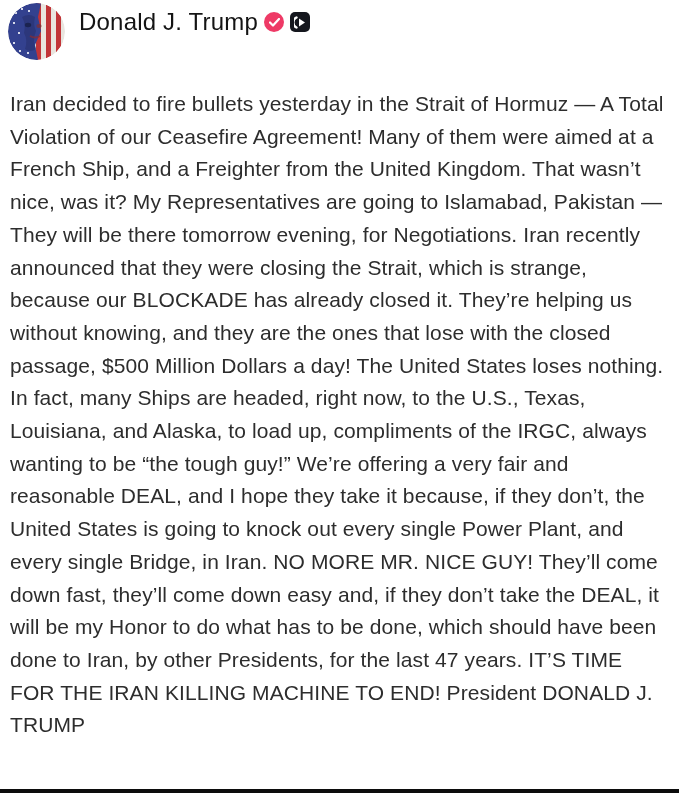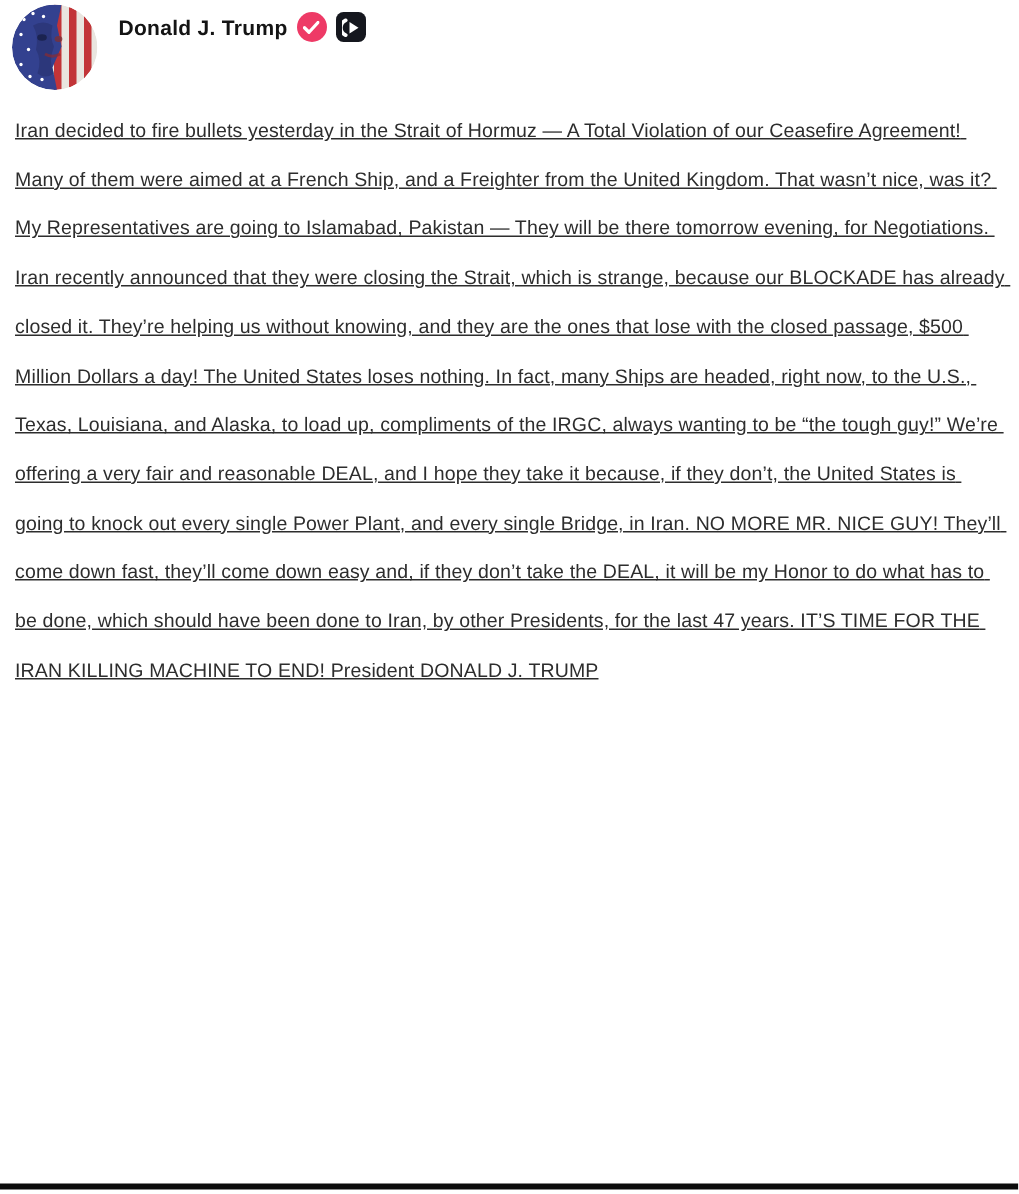--- a/index.html
+++ b/index.html
@@ -38,8 +38,8 @@
     gap: 6px;
   }
   .display-name {
-    font-size: 14px;
-    font-weight: bold;
+    font-size: 24px;
+    font-weight: normal;
     color: var(--name-color, #141414);
     letter-spacing: 0.2px;
     cursor: pointer;

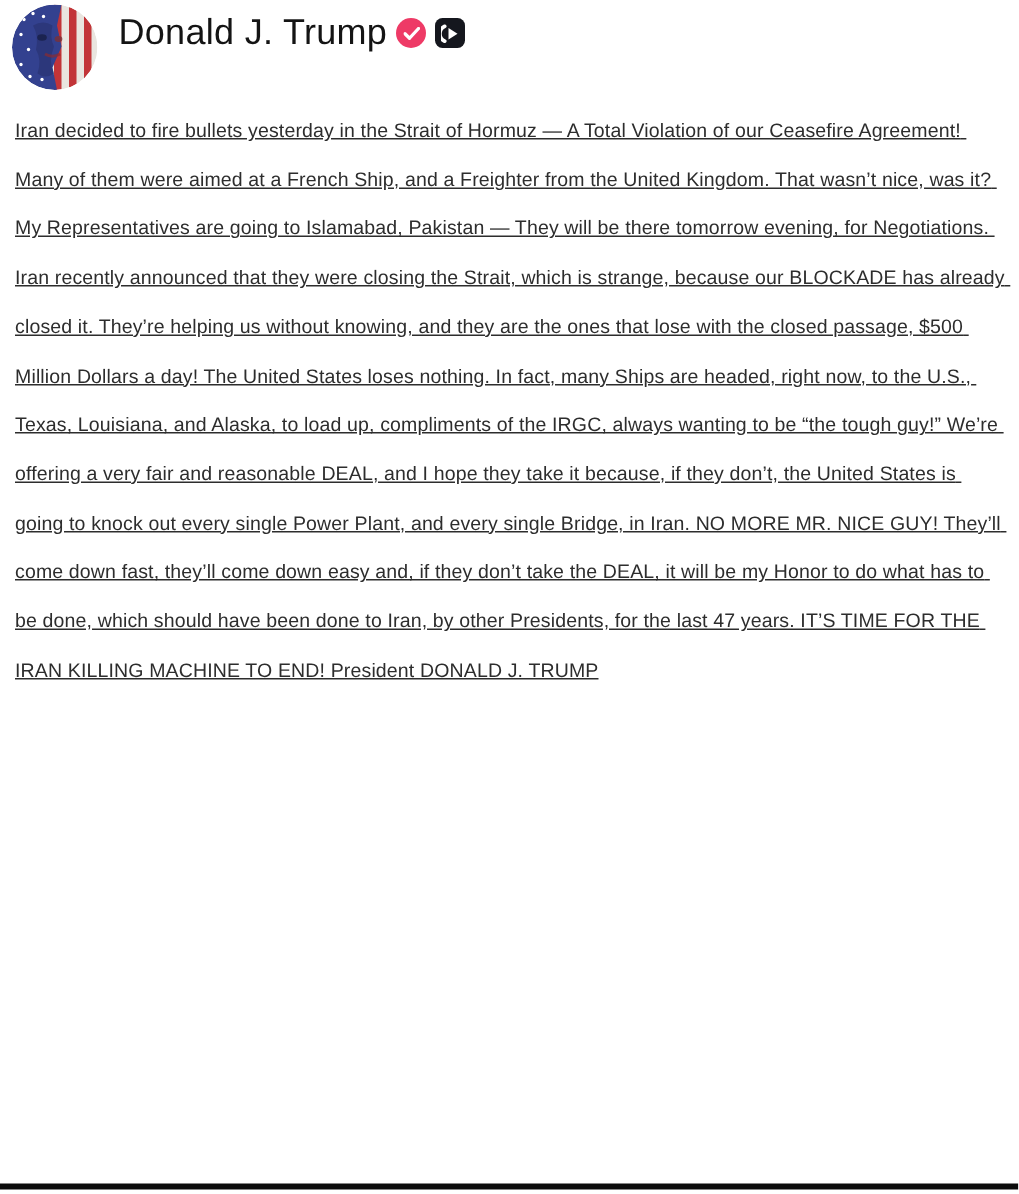--- a/index.html
+++ b/index.html
@@ -73,15 +73,14 @@
   }
   .post-body {
     position: absolute;
-    top: 71px;
+    top: 88px;
     left: 10px;
     width: 660px;
-    font-size: 13px;
+    font-size: 21px;
     line-height: 32.7px;
     color: var(--body-color, #2d2d2d);
     letter-spacing: 0.1px;
     white-space: pre-wrap;
-    text-decoration: underline;
   }
   .bottom-divider {
     position: absolute;

